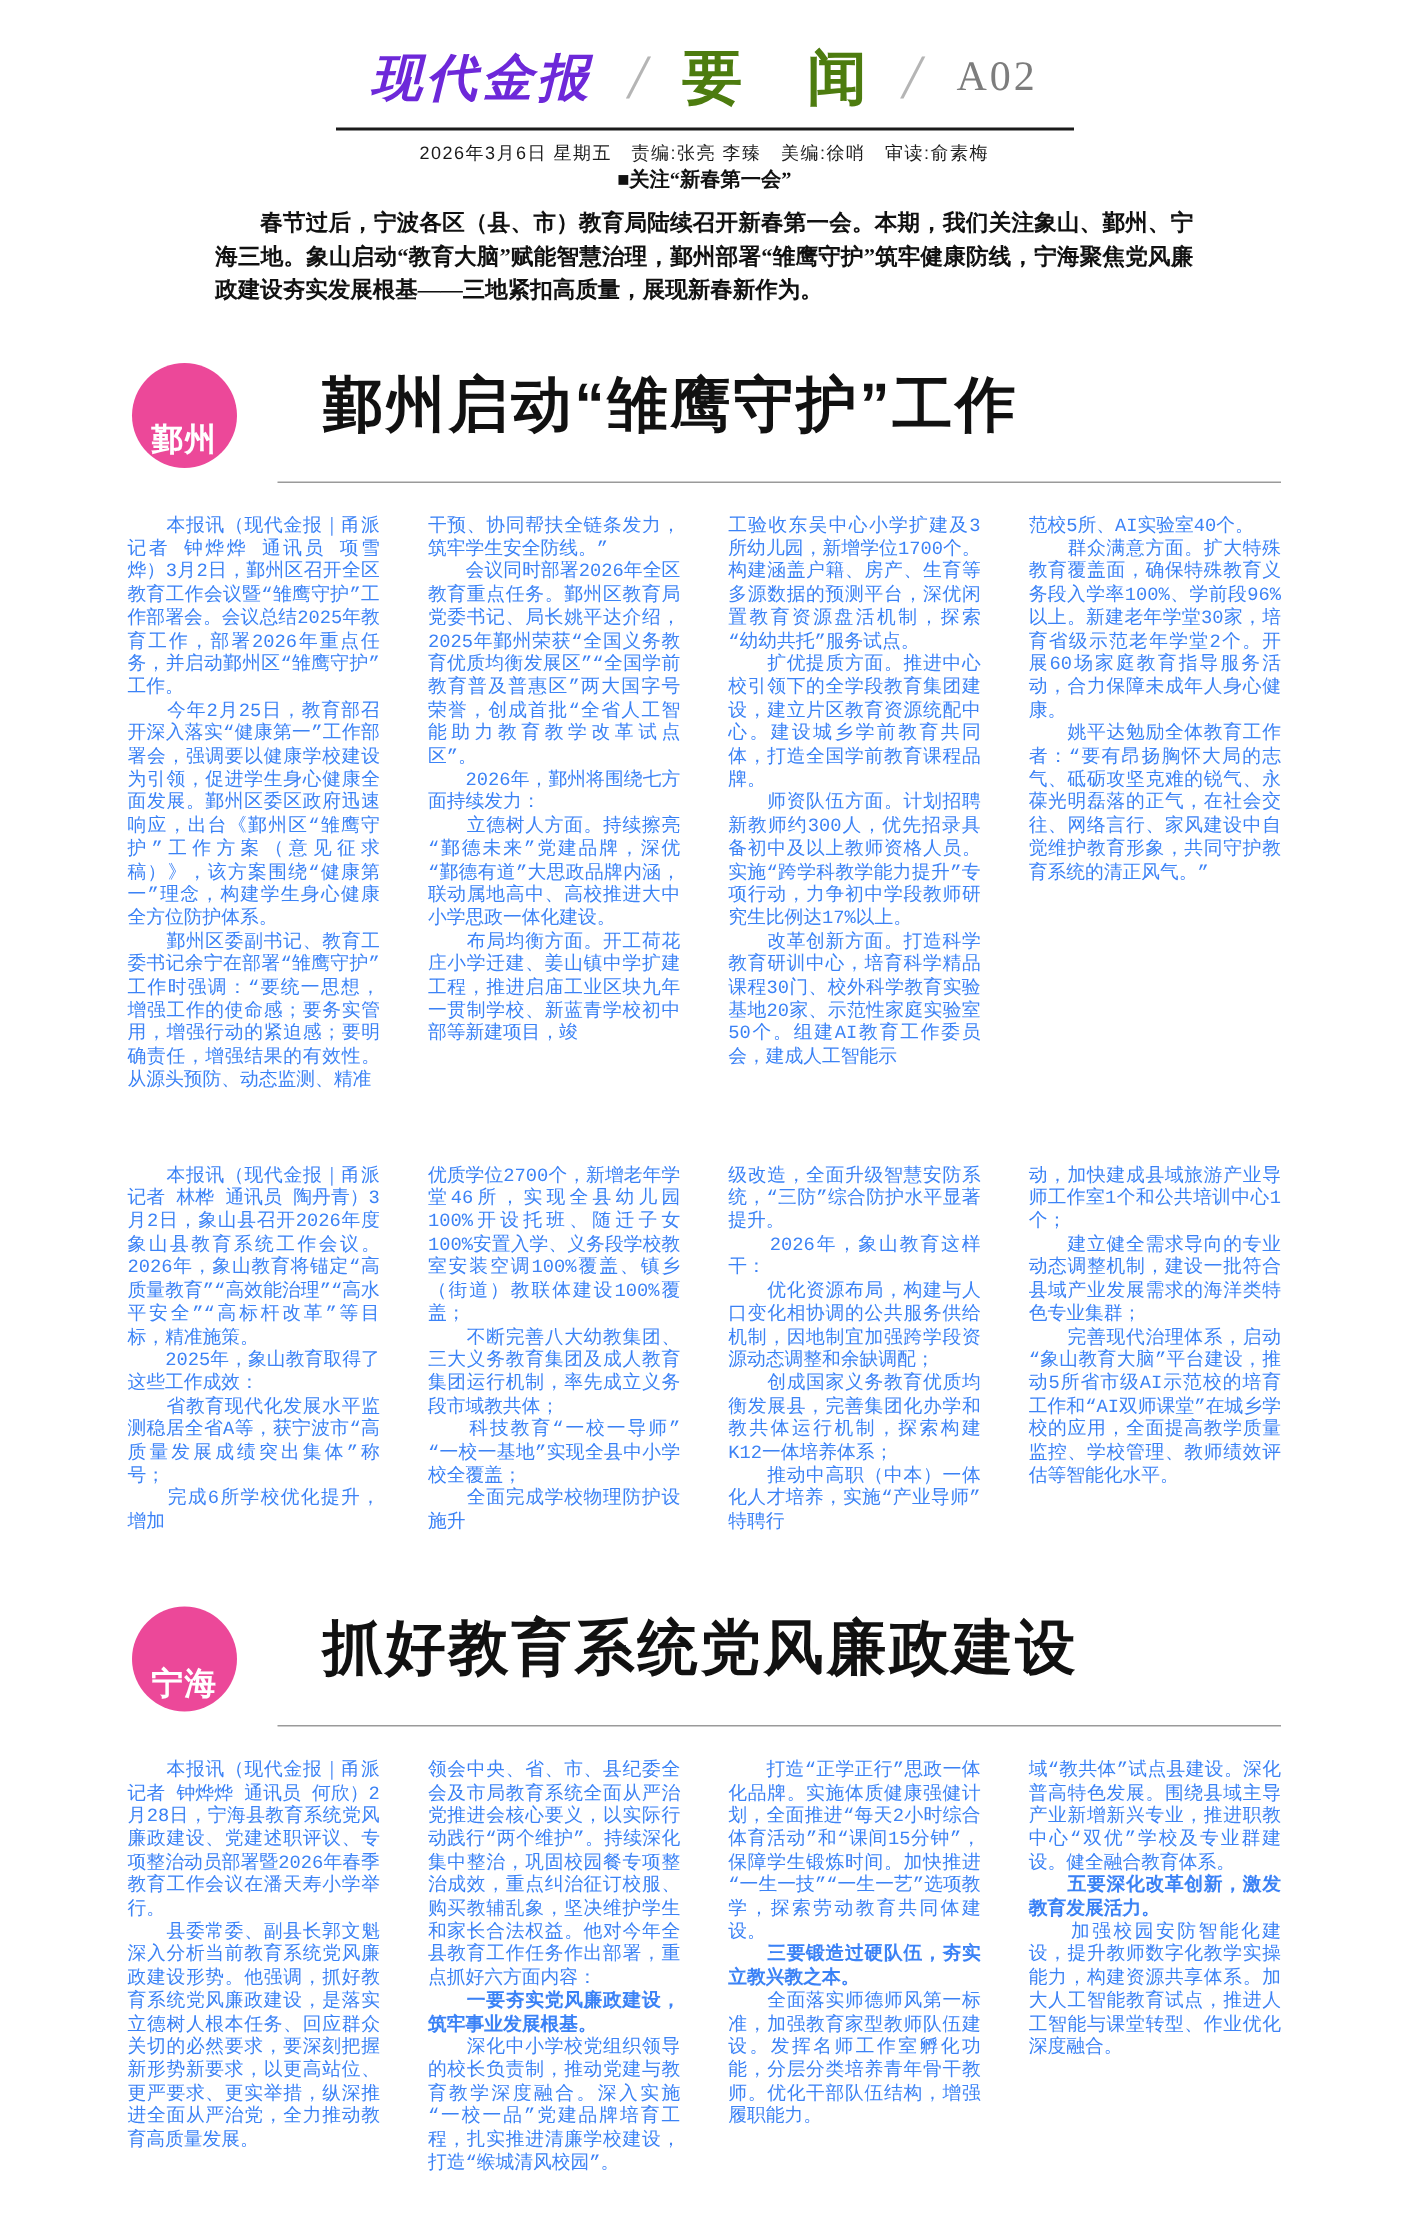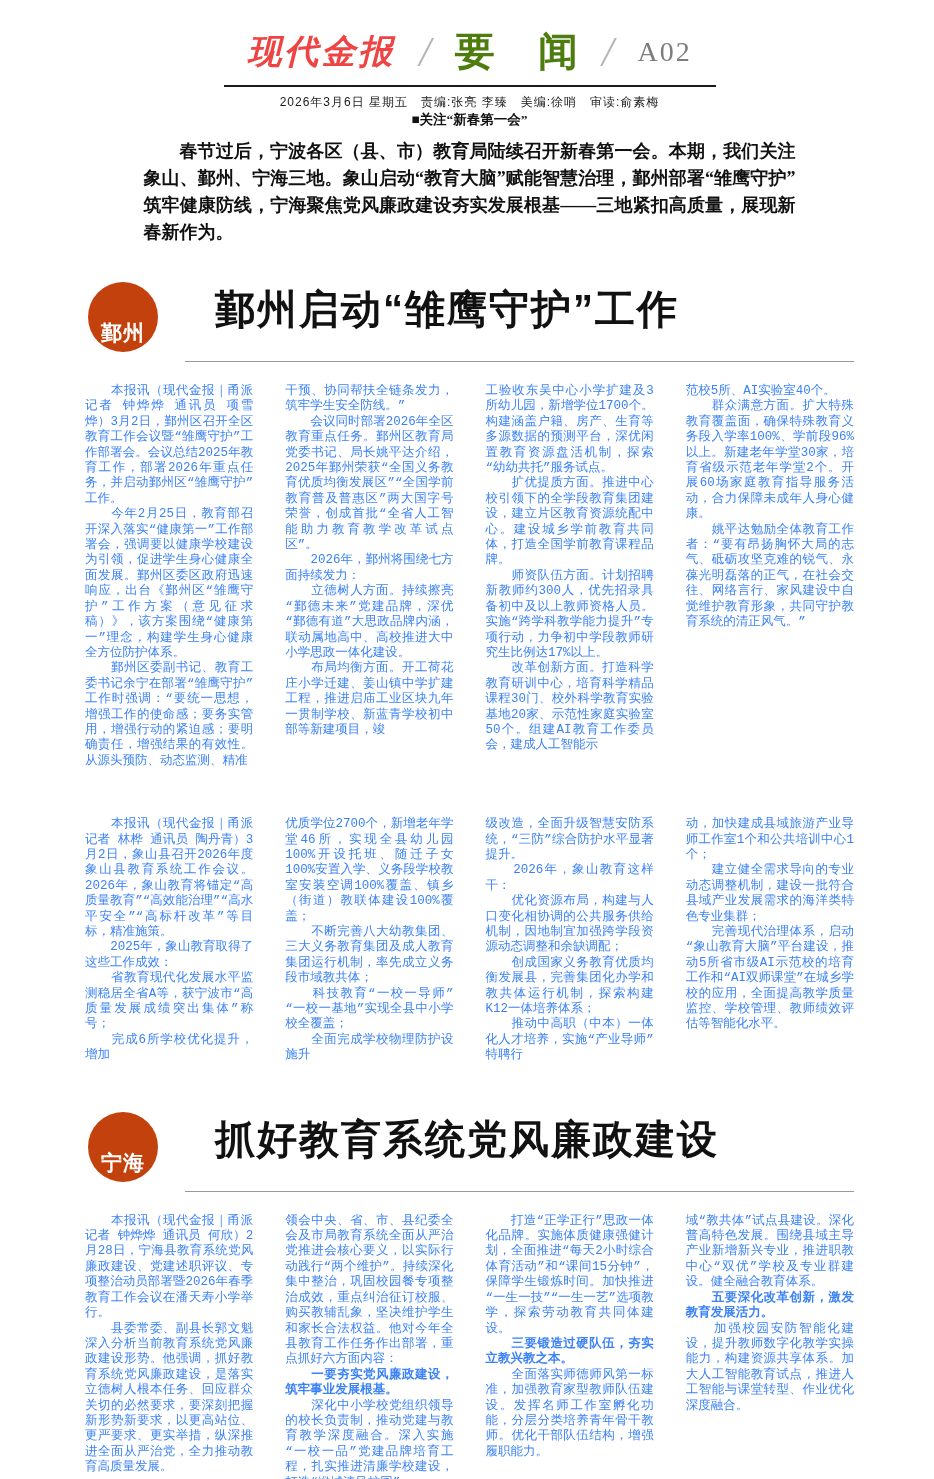--- a/index.html
+++ b/index.html
@@ -12,7 +12,7 @@
 
   
   .masthead-row{display:flex;justify-content:center;align-items:center;gap:24px;}
-  .paper-name{font-size:34px;font-weight:bold;font-style:italic;color:#ef4444;letter-spacing:3px;}
+  .paper-name{font-size:34px;font-weight:bold;font-style:italic;color:#6d28d9;letter-spacing:3px;}
   .mh-slash{font-size:42px;font-weight:300;color:#b5b5b5;font-style:italic;line-height:1;}
   .section-label{font-size:40px;font-weight:900;color:#4d7c0f;letter-spacing:16px;
     font-family:"Liberation Sans","DejaVu Sans",sans-serif;margin-right:-16px;}

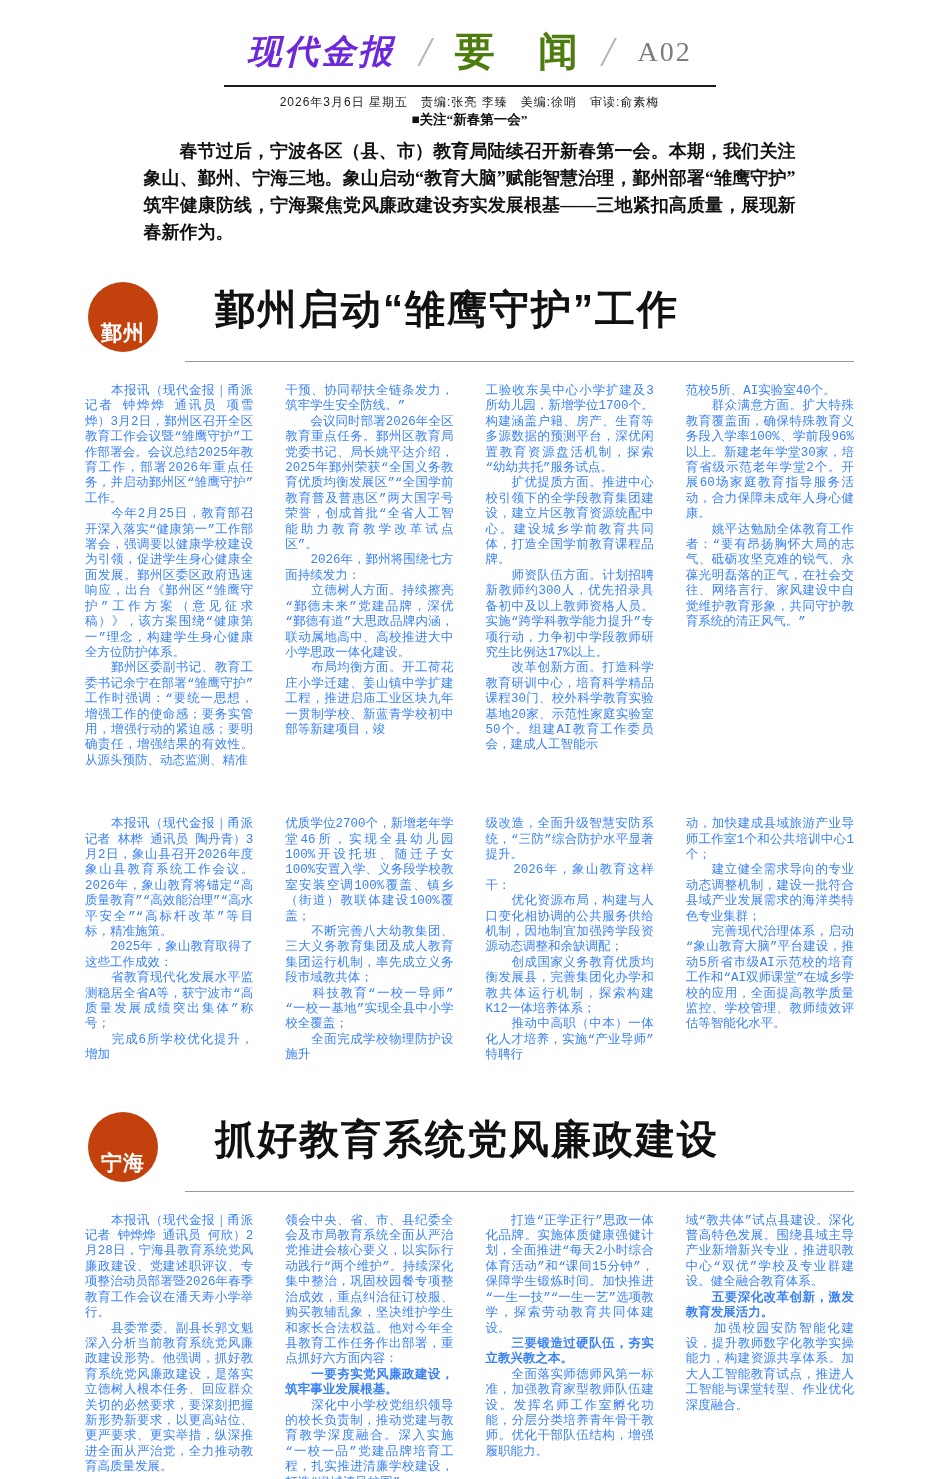--- a/index.html
+++ b/index.html
@@ -24,7 +24,7 @@
   
   .intro{}
   .intro-tag{text-align:center;font-weight:bold;font-size:13.5px;}
-  .intro-text{width:652px;margin:9px auto 0;font-size:18px;line-height:1.5;
+  .intro-text{width:652px;margin:9px auto 0;font-size:15px;line-height:1.5;
     text-indent:2em;text-align:justify;font-weight:bold;}
 
   

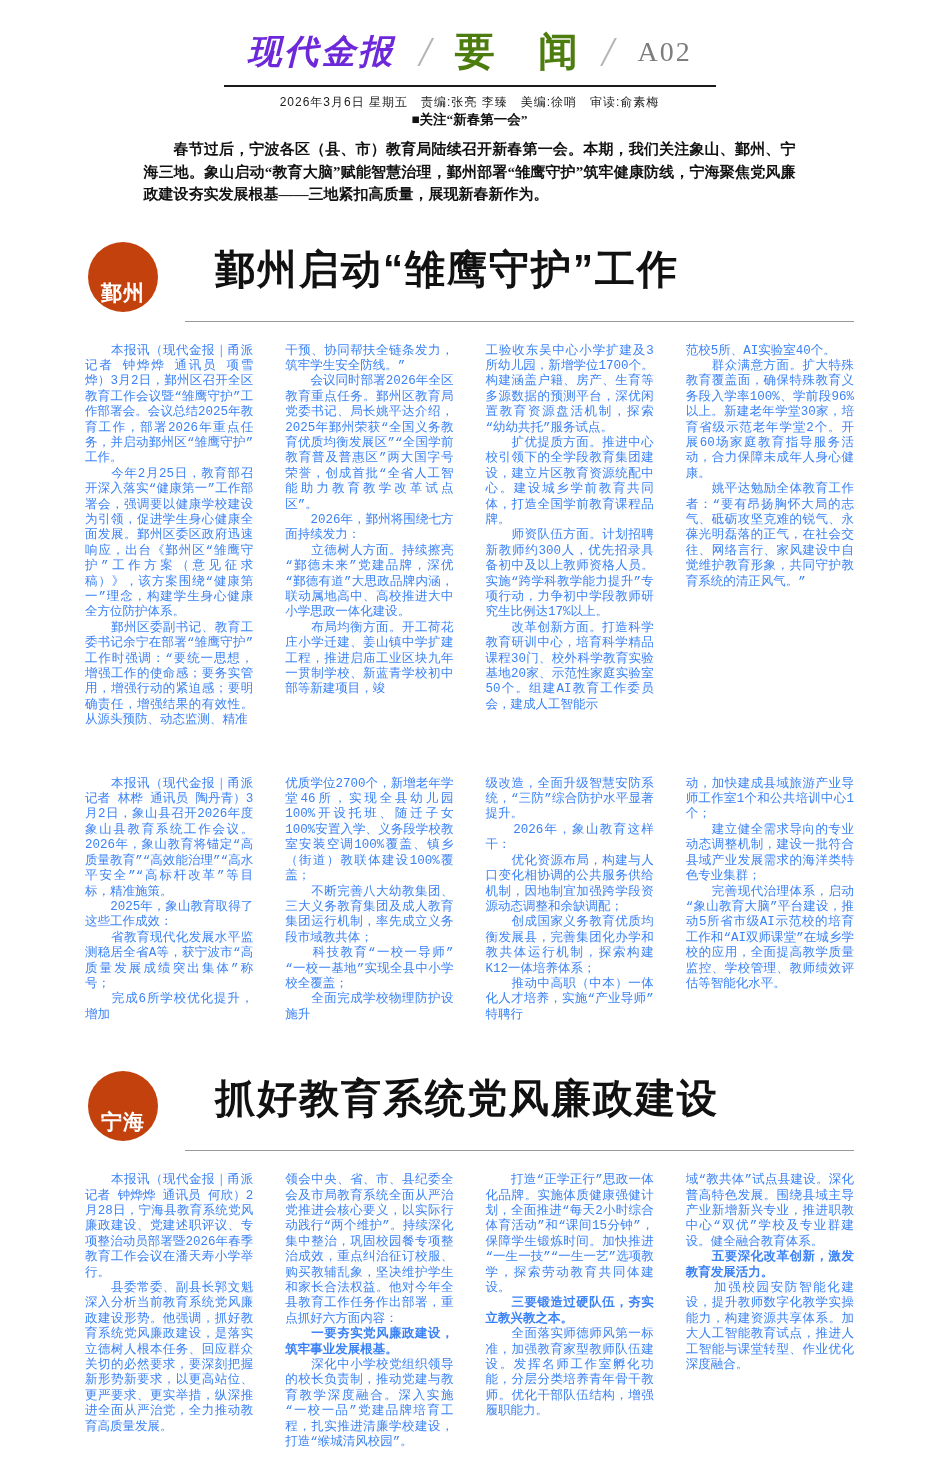--- a/index.html
+++ b/index.html
@@ -31,7 +31,7 @@
   .section{margin-top:36px;}
   .section-head{position:relative;padding-left:118px;min-height:84px;}
   .badge{position:absolute;left:3px;top:0;width:70px;height:70px;border-radius:50%;
-    background:#c2410c;display:flex;align-items:flex-end;justify-content:center;
+    background:#ec4899;display:flex;align-items:flex-end;justify-content:center;
     padding-bottom:5px;box-sizing:border-box;}
   .badge span{color:#ffffff;font-weight:900;font-size:21px;letter-spacing:1px;
     font-family:"Liberation Sans","DejaVu Sans",sans-serif;}

